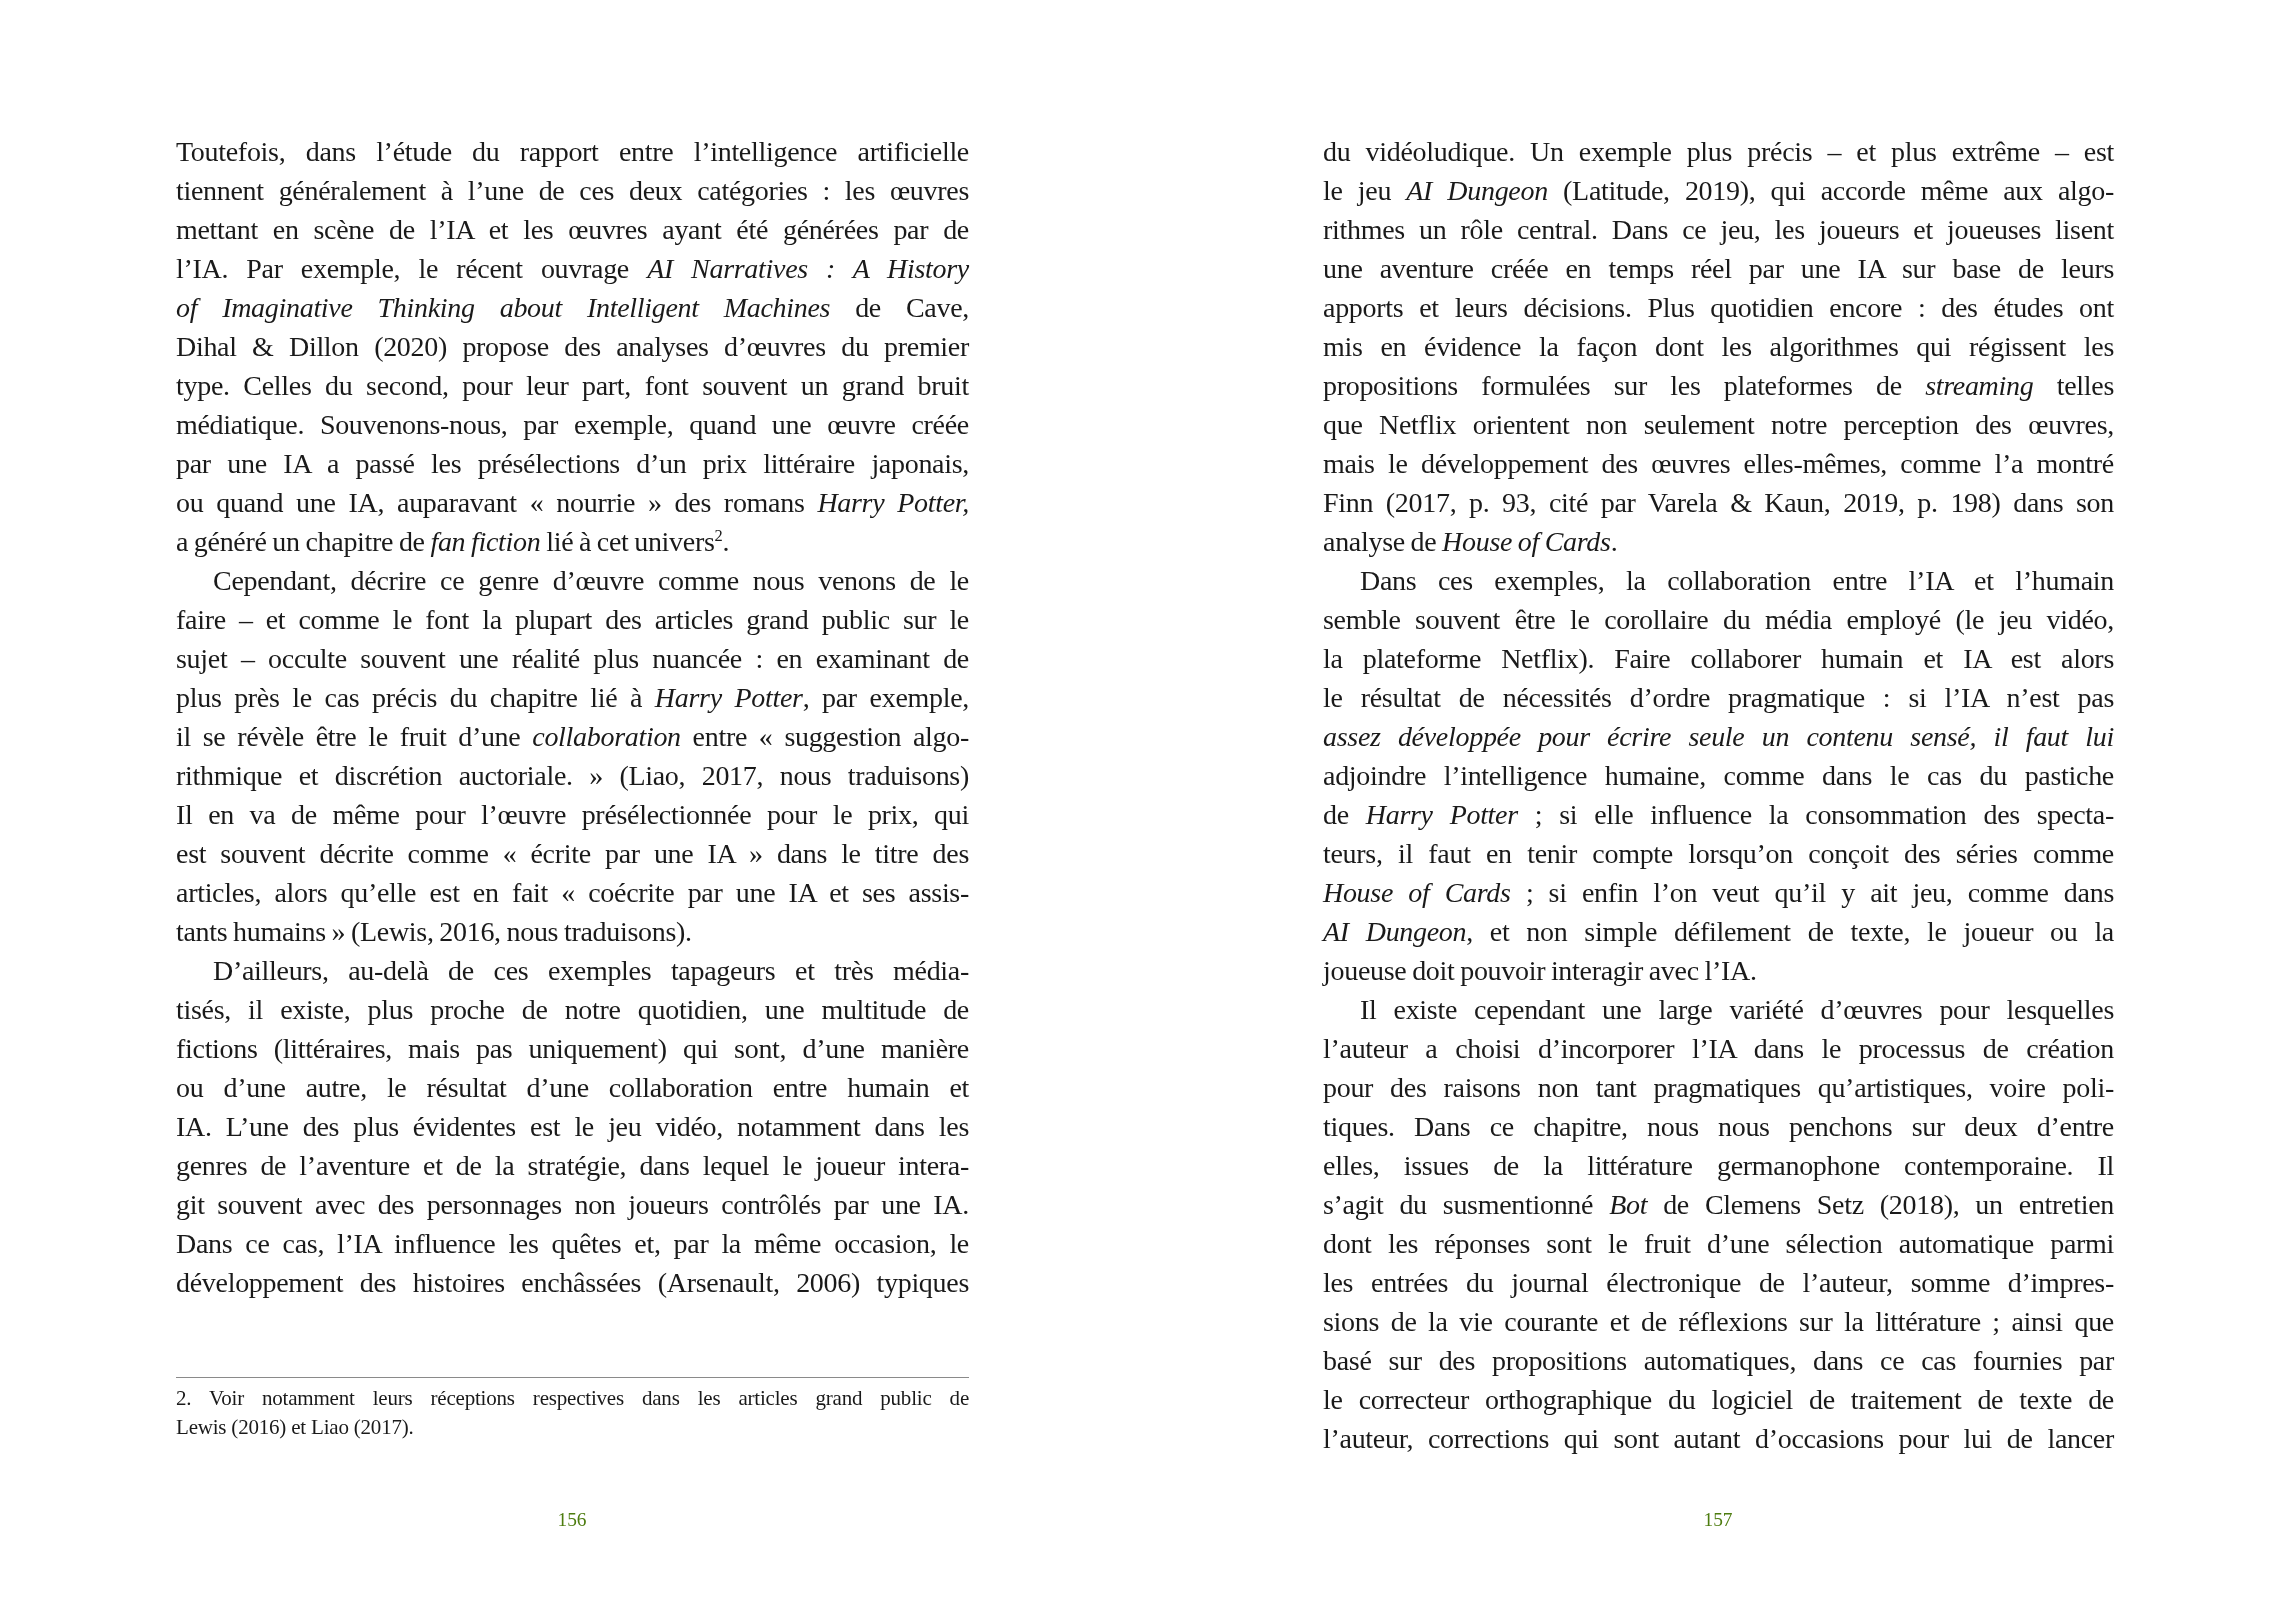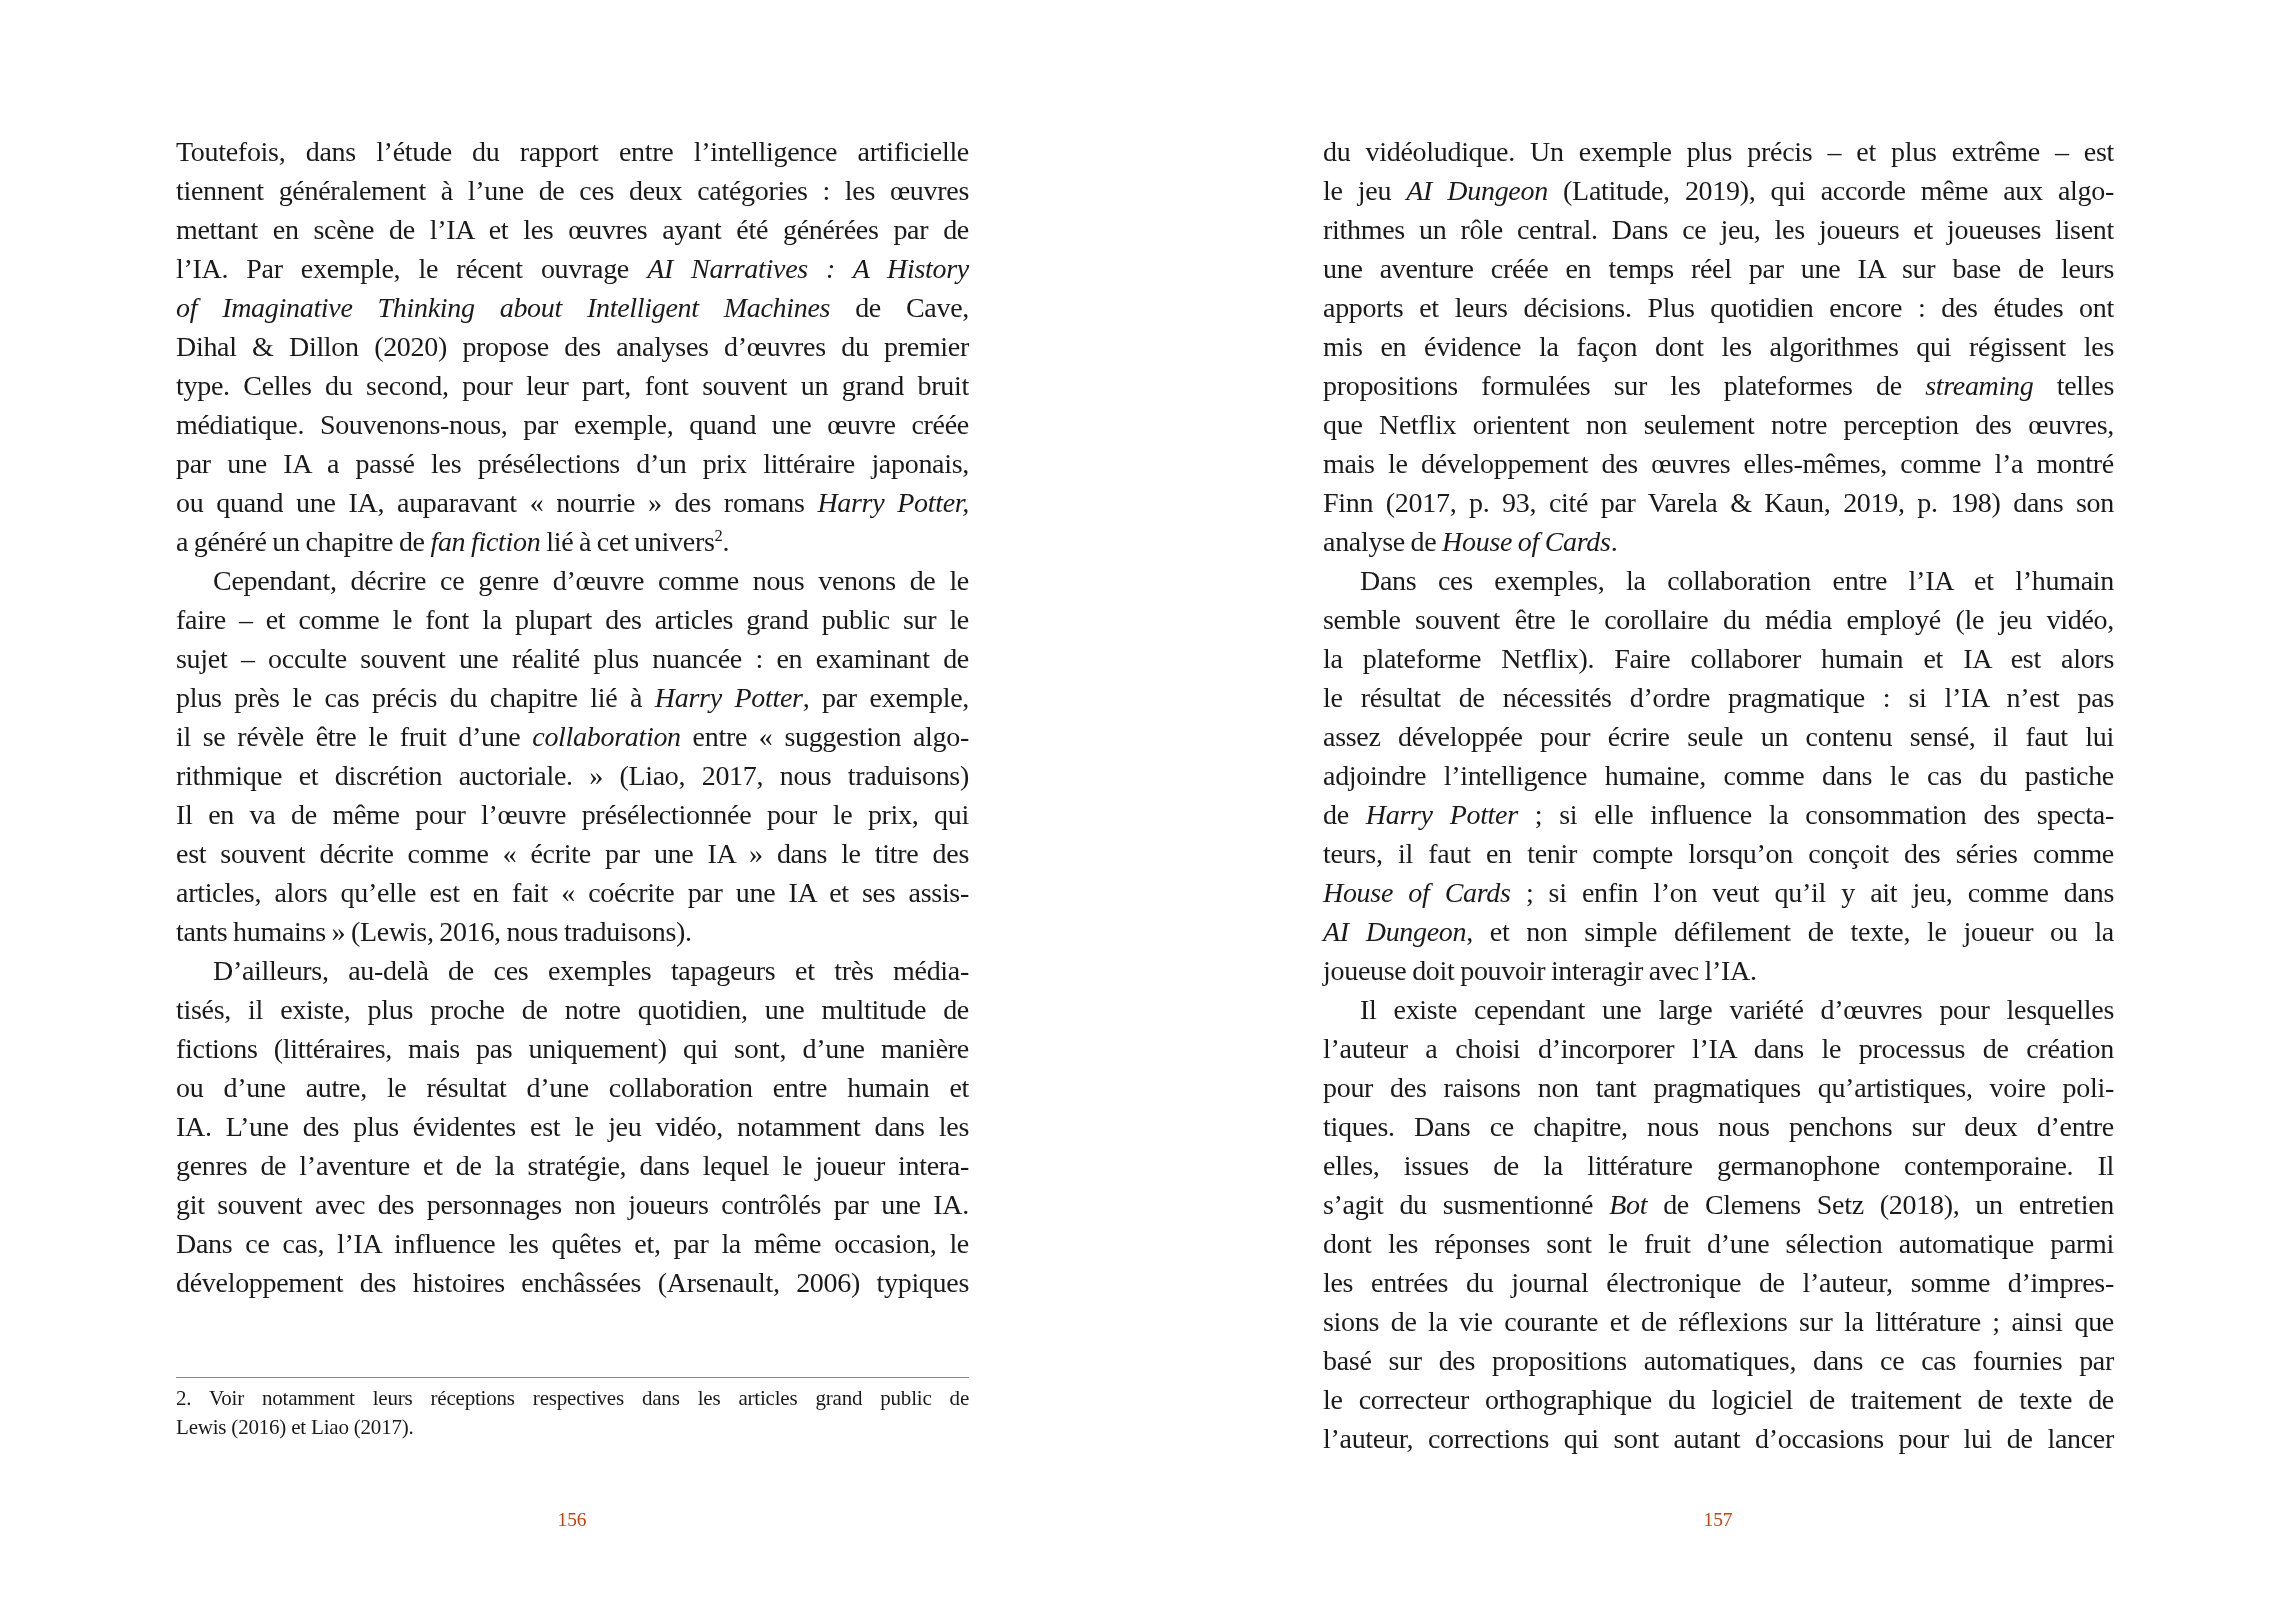--- a/index.html
+++ b/index.html
@@ -153,7 +153,7 @@
       <span class="line" style="word-spacing: -1px;"><span>semble souvent être le corollaire du média employé (le jeu vidéo,</span></span>
       <span class="line" style="word-spacing: -1px;"><span>la plateforme Netflix). Faire collaborer humain et IA est alors</span></span>
       <span class="line" style="word-spacing: -1px;"><span>le résultat de nécessités d’ordre pragmatique : si l’IA n’est pas</span></span>
-      <span class="line" style="word-spacing: -1px;"><span>assez développée pour écrire seule un contenu sensé, il faut lui</span></span>
+      <span class="line" style="word-spacing: -1px; font-style: italic;"><span>assez développée pour écrire seule un contenu sensé, il faut lui</span></span>
       <span class="line" style="word-spacing: -1px;"><span>adjoindre l’intelligence humaine, comme dans le cas du pastiche</span></span>
       <span class="line" style="word-spacing: -1px;"><span>de </span><span class="i">Harry Potter</span><span> ; si elle influence la consommation des specta-</span></span>
       <span class="line" style="word-spacing: -1px;"><span>teurs, il faut en tenir compte lorsqu’on conçoit des séries comme</span></span>

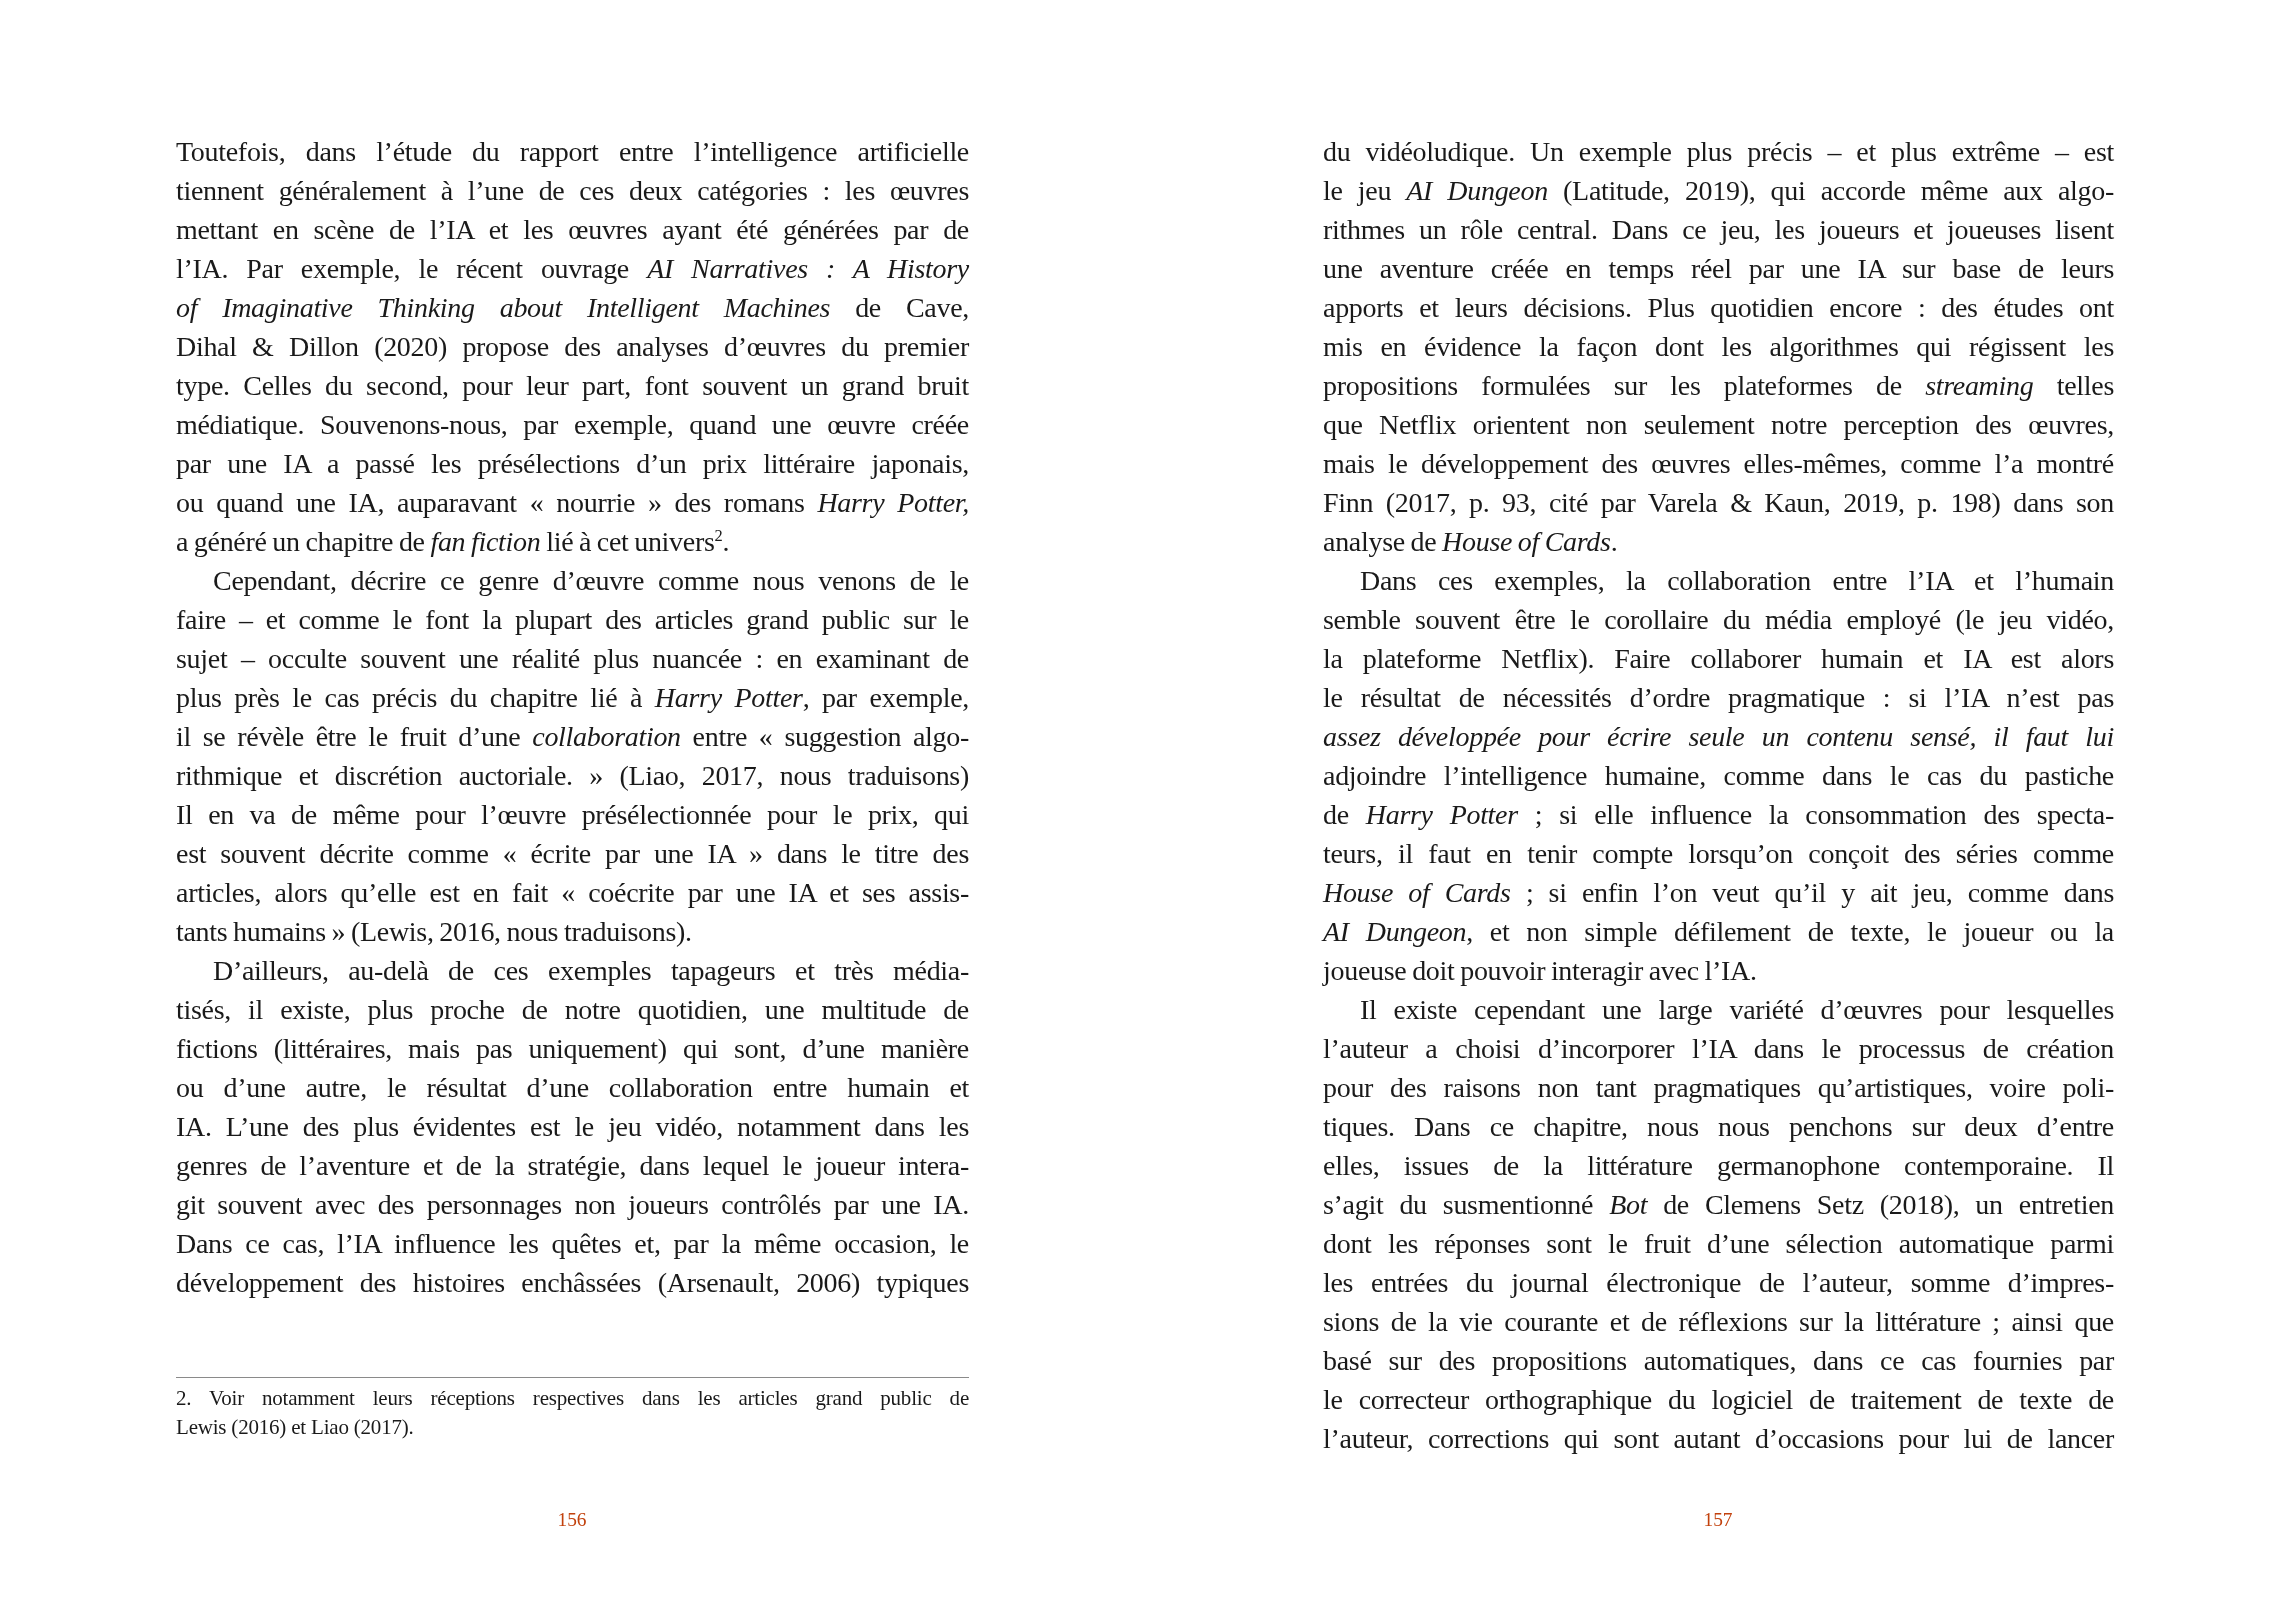--- a/index.html
+++ b/index.html
@@ -87,7 +87,7 @@
     line-height: 25px;
     text-align: center;
     width: 194px;
-    color: #c2410c;
+    color: #4d7c0f;
   }
   .page-left .page-number { left: 475px; }
   .page-right .page-number { left: 475px; }

